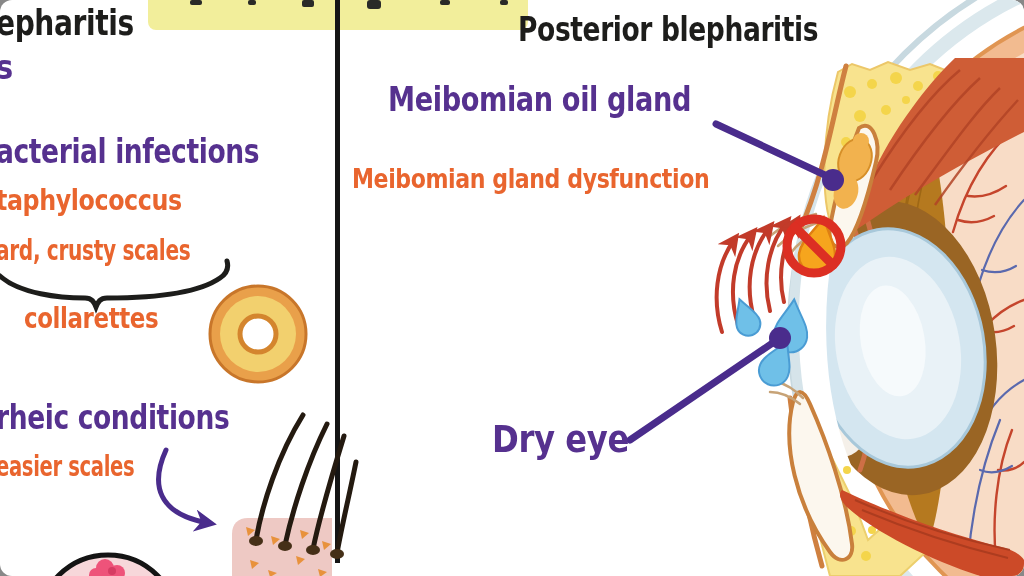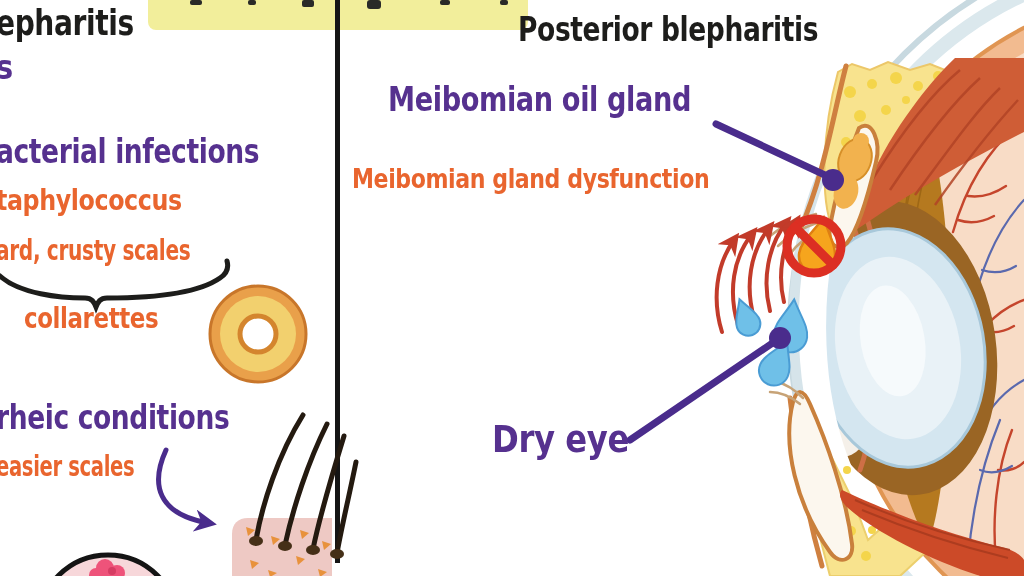--- a/index.html
+++ b/index.html
@@ -4,7 +4,7 @@
 <style>
   html,body{margin:0;padding:0;background:#888;}
   .canvas{position:relative;width:1024px;height:576px;background:#ffffff;overflow:hidden;
-          font-family:"DejaVu Sans", sans-serif;}
+          font-family:"DejaVu Sans", sans-serif;border-radius:12px;}
   .art{position:absolute;left:0;top:0;width:1024px;height:576px;z-index:1;}
   .txt{position:absolute;z-index:2;font-weight:700;white-space:nowrap;line-height:1.05;
        transform-origin:left top;letter-spacing:-0.5px;}

